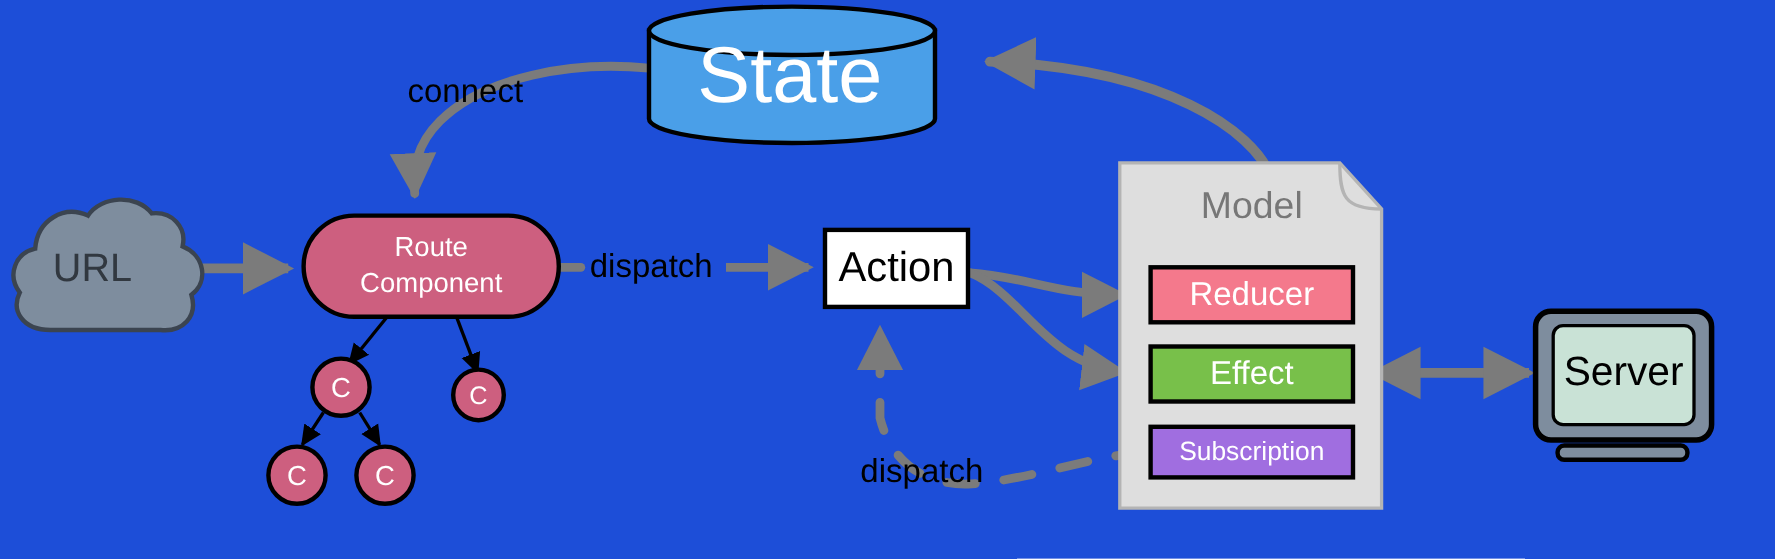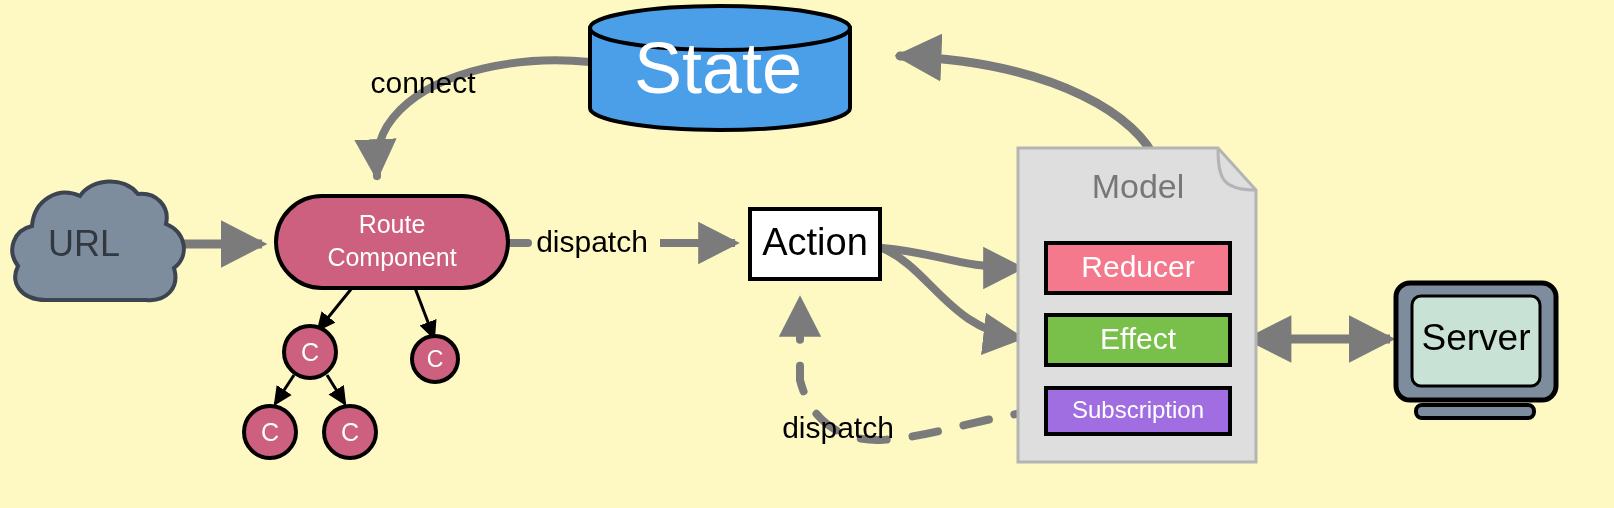--- a/index.html
+++ b/index.html
@@ -14,7 +14,7 @@
     position: relative;
     width: 1614px;
     height: 508px;
-    background: #fef9c3;
+    background: #1d4ed8;
     overflow: hidden;
   }
   #diagram-svg {

